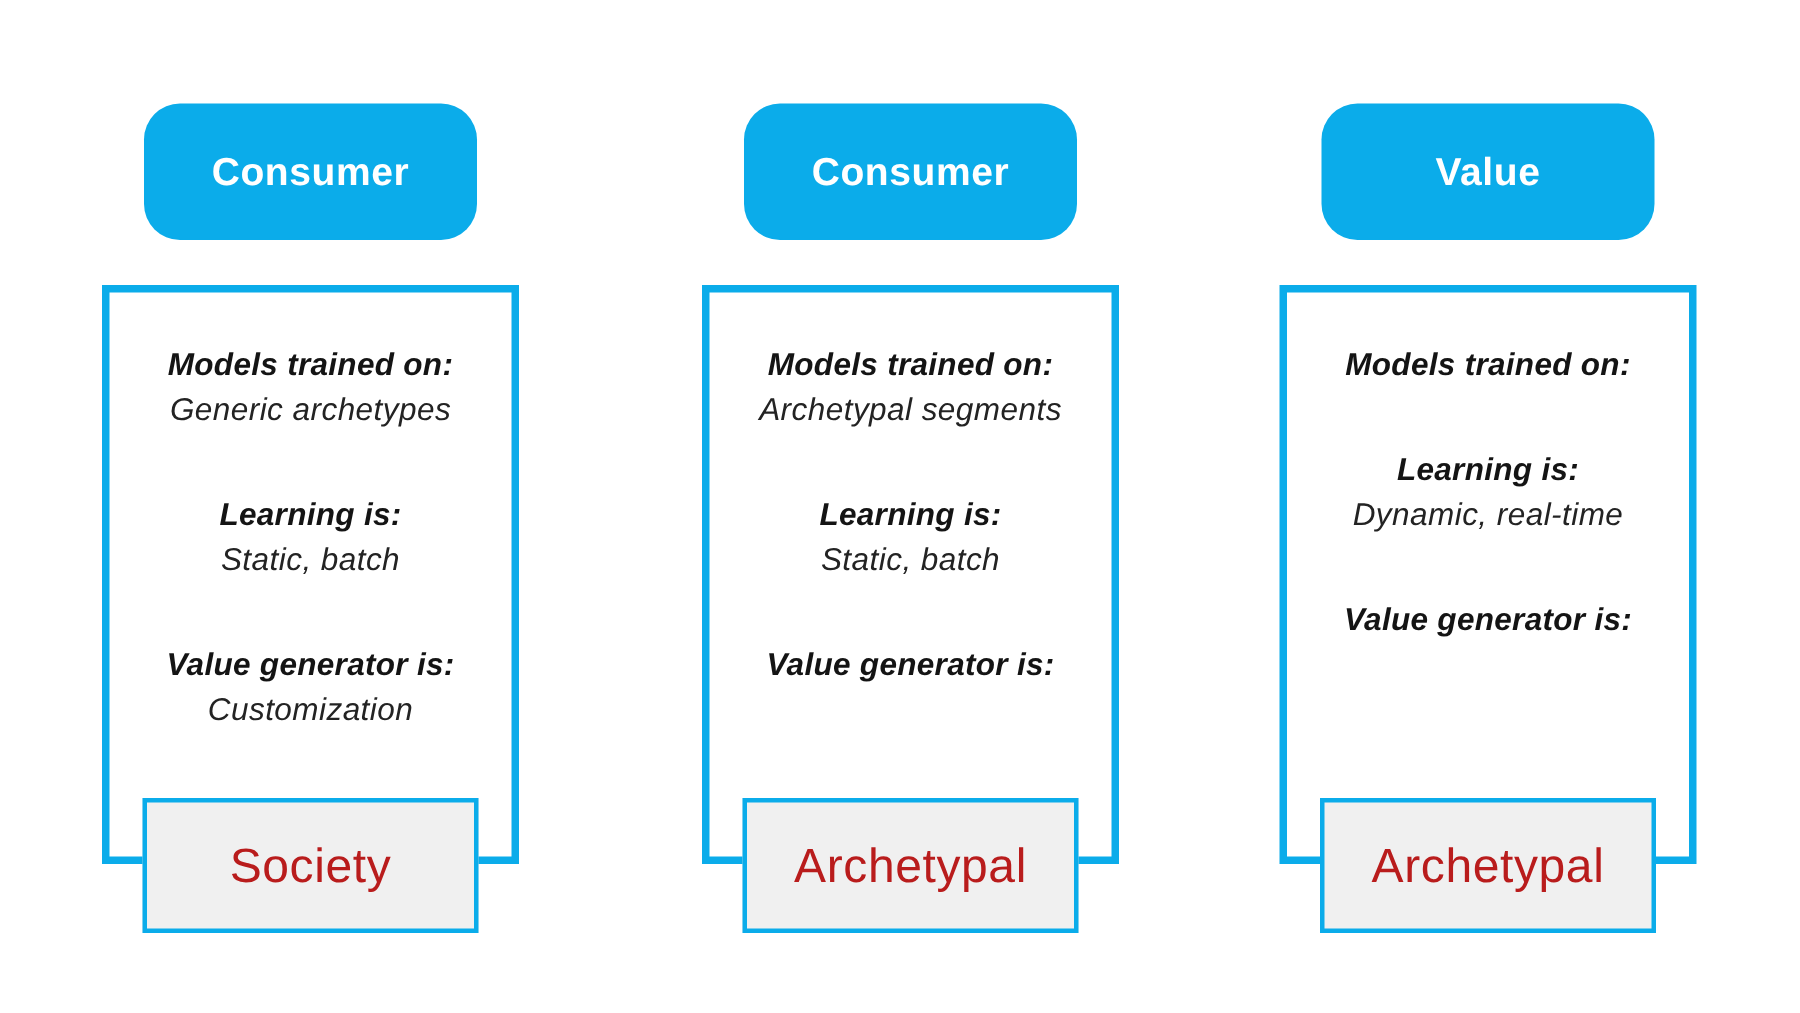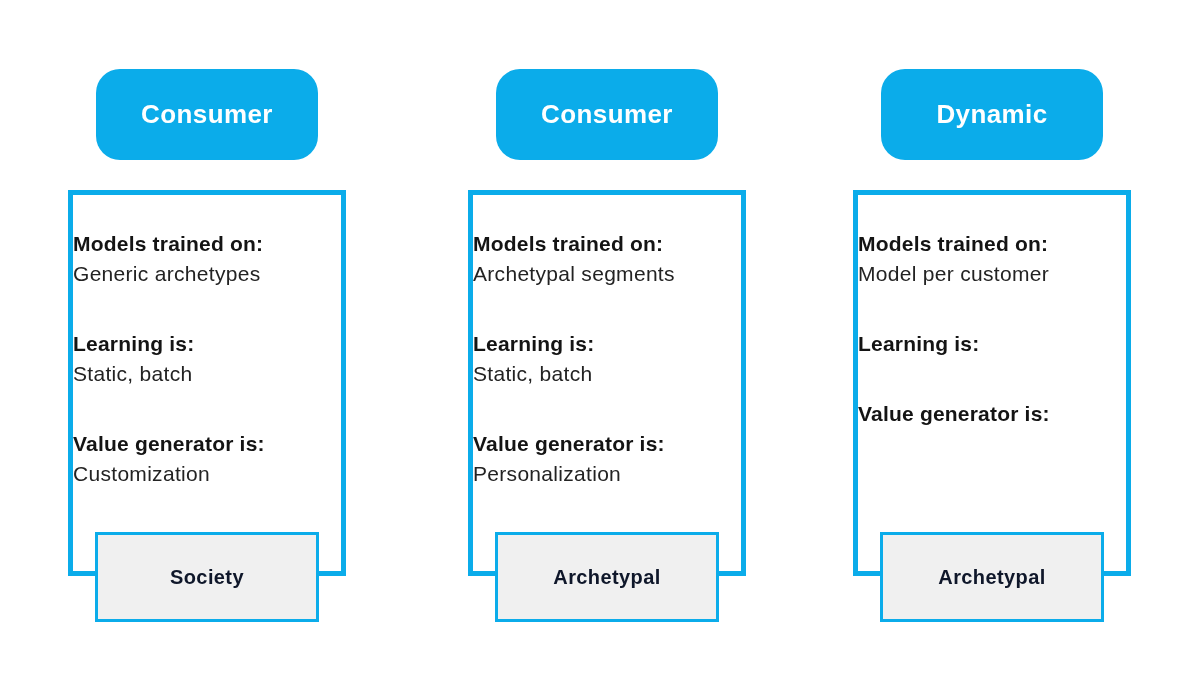--- a/index.html
+++ b/index.html
@@ -137,7 +137,7 @@
 
   <div class="column col-2">
     <div class="header-pill">
-      <span>Dynamic</span>
+      <span>Value</span>
     </div>
     <div class="body-box">
       <div class="field">

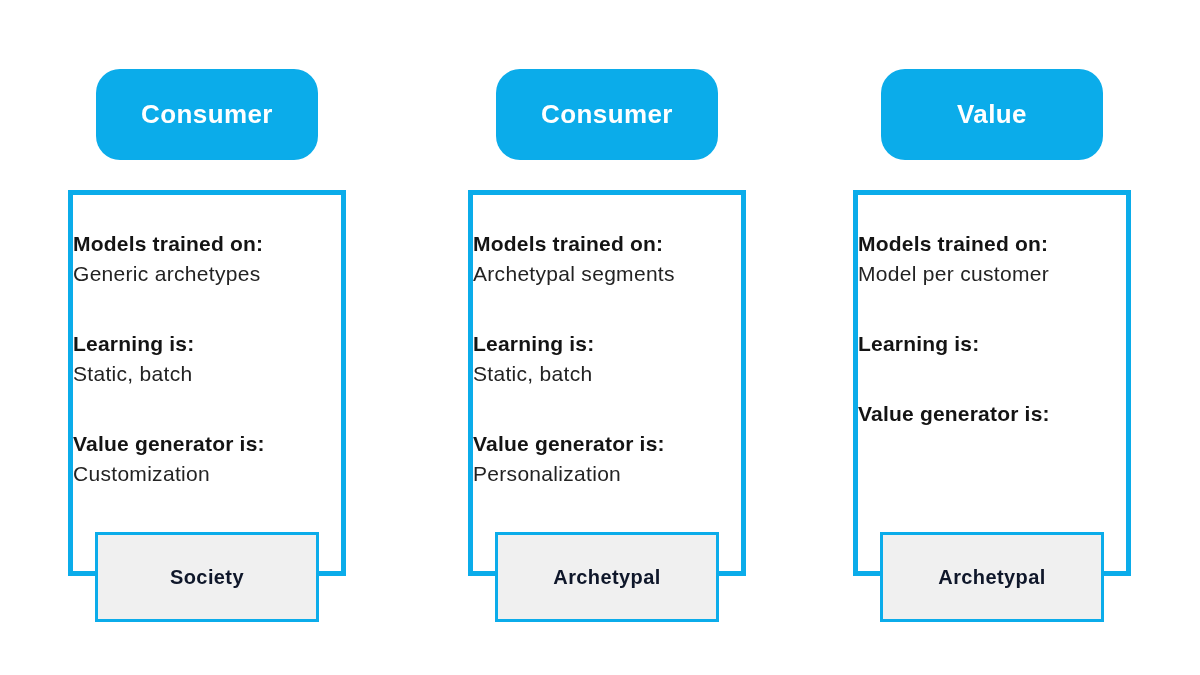--- a/index.html
+++ b/index.html
@@ -48,7 +48,8 @@
     background: #ffffff;
     border: 5px solid var(--accent, #0bacea);
     padding-top: 34px;
-    text-align: left;
+    text-align: center;
+    font-style: italic;
   }
   .field { margin-bottom: 40px; }
   .field .label {

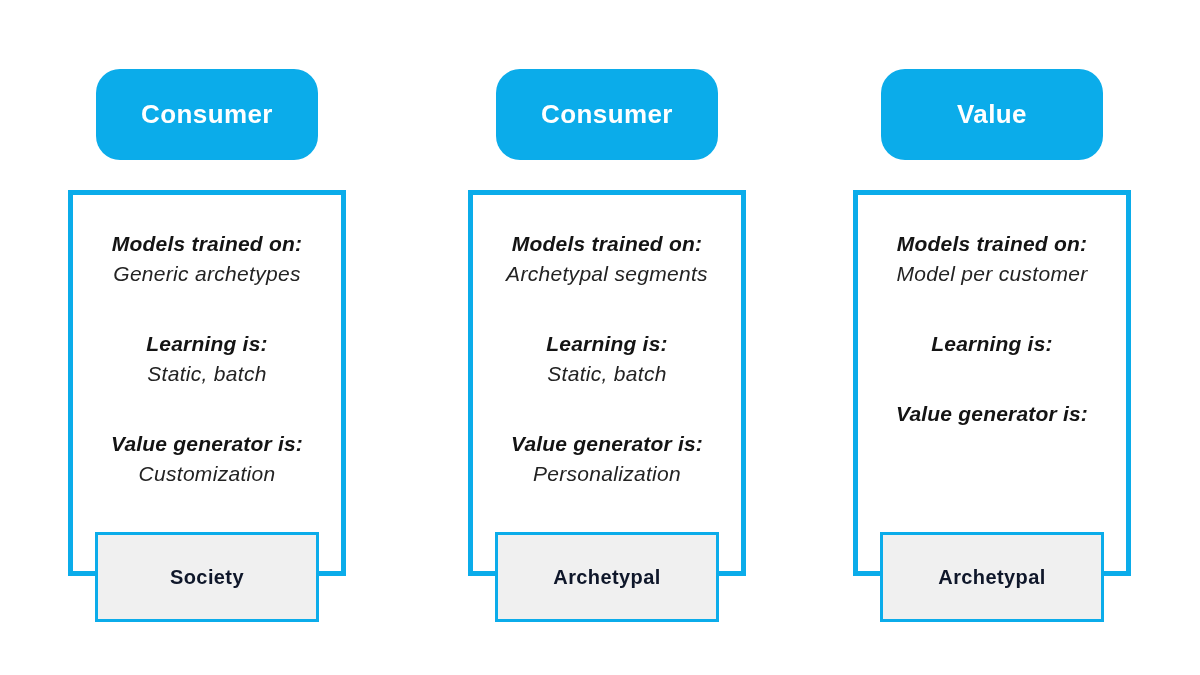--- a/index.html
+++ b/index.html
@@ -143,7 +143,6 @@
     <div class="body-box">
       <div class="field">
         <div class="label">Models trained on:</div>
-        <div class="value">Model per customer</div>
       </div>
       <div class="field">
         <div class="label">Learning is:</div>

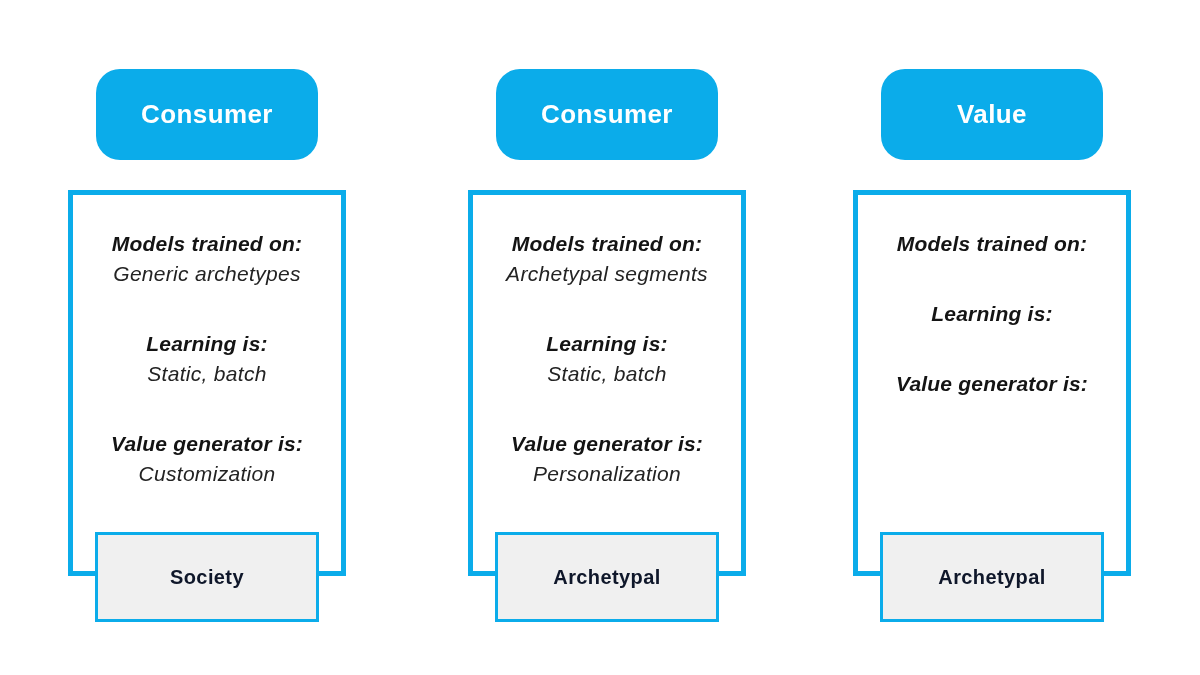--- a/index.html
+++ b/index.html
@@ -146,6 +146,7 @@
       </div>
       <div class="field">
         <div class="label">Learning is:</div>
+        <div class="value">Dynamic, real-time</div>
       </div>
       <div class="field">
         <div class="label">Value generator is:</div>

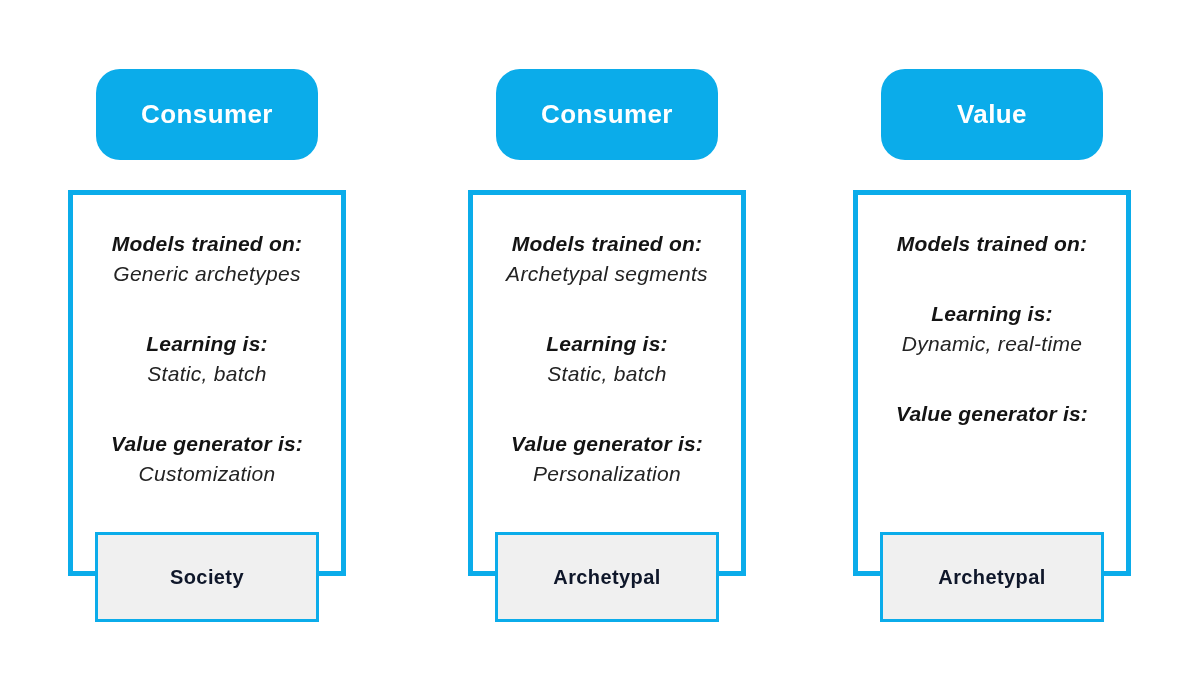--- a/index.html
+++ b/index.html
@@ -128,7 +128,6 @@
       </div>
       <div class="field">
         <div class="label">Value generator is:</div>
-        <div class="value">Personalization</div>
       </div>
     </div>
     <div class="footer-box">

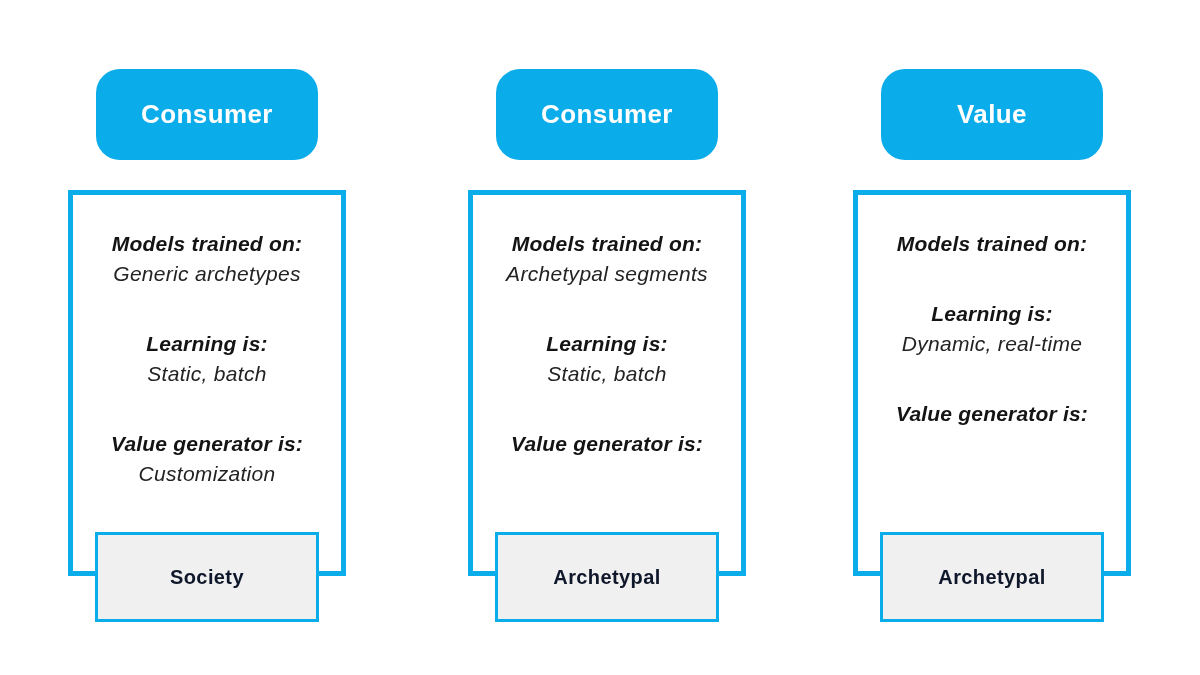--- a/index.html
+++ b/index.html
@@ -79,9 +79,9 @@
     z-index: 2;
   }
   .footer-box span {
-    font-size: 20px;
-    font-weight: 700;
-    color: #0f172a;
+    font-size: 32px;
+    font-weight: 400;
+    color: #b91c1c;
     letter-spacing: 0.4px;
   }
 </style>

